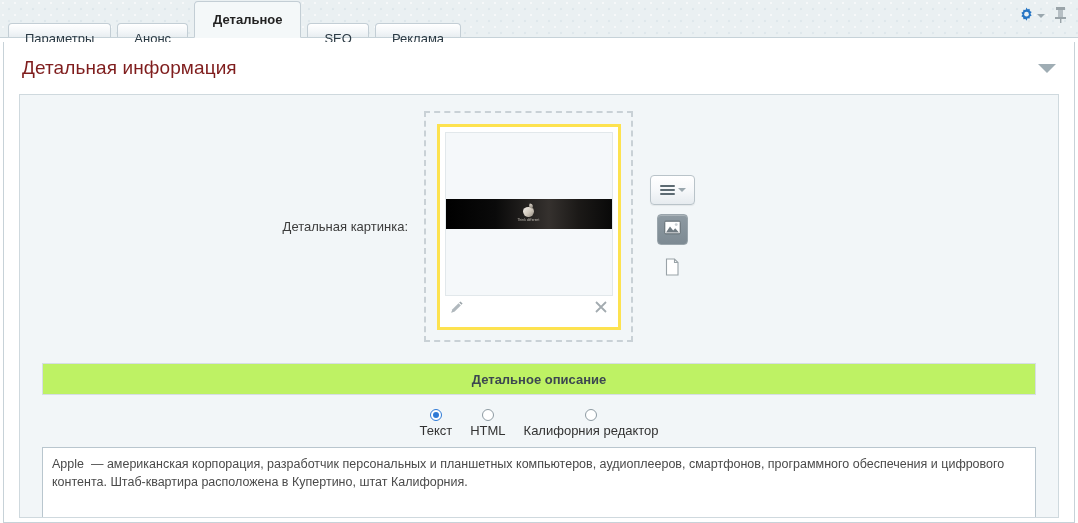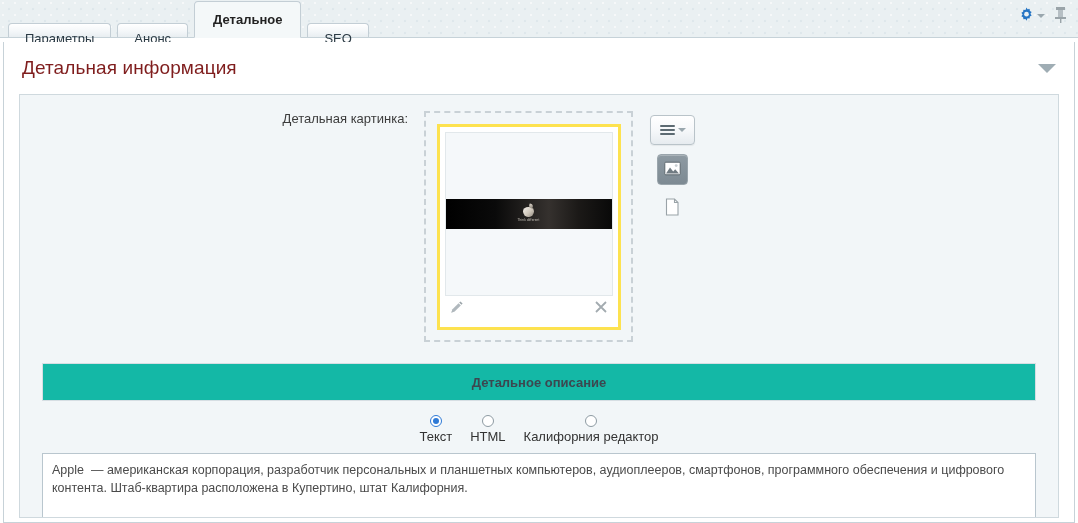--- a/index.html
+++ b/index.html
@@ -335,6 +335,7 @@
     <div class="tab"><span>Анонс</span></div>
     <div class="tab active"><span>Детальное</span></div>
     <div class="tab"><span>SEO</span></div>
+    <div class="tab"><span>Реклама</span></div>
   </div>
 
   <div class="tab-right-icons">

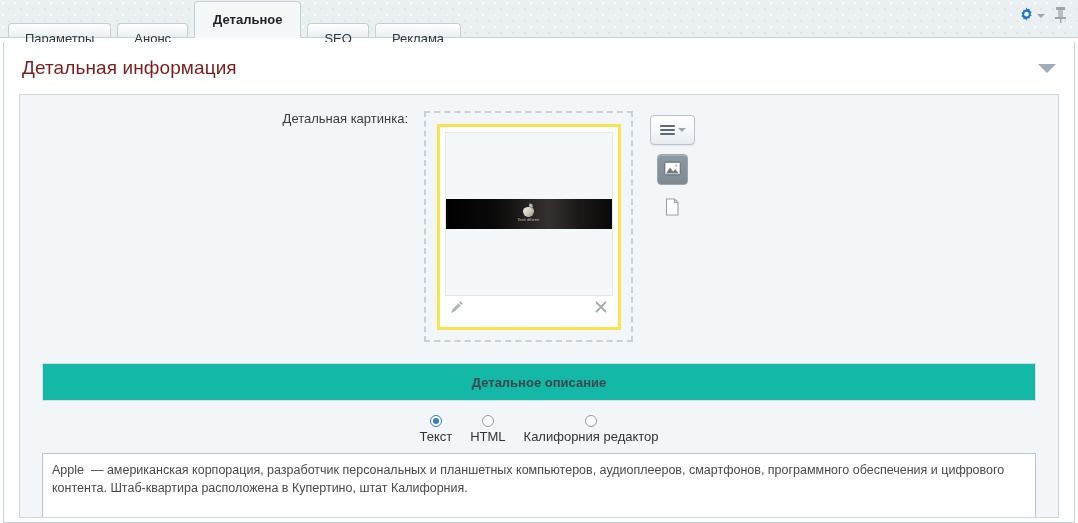--- a/index.html
+++ b/index.html
@@ -131,7 +131,7 @@
   
   .img-row {
     display: flex;
-    align-items: flex-start;
+    align-items: center;
     padding-top: 16px;
   }
   .img-label {

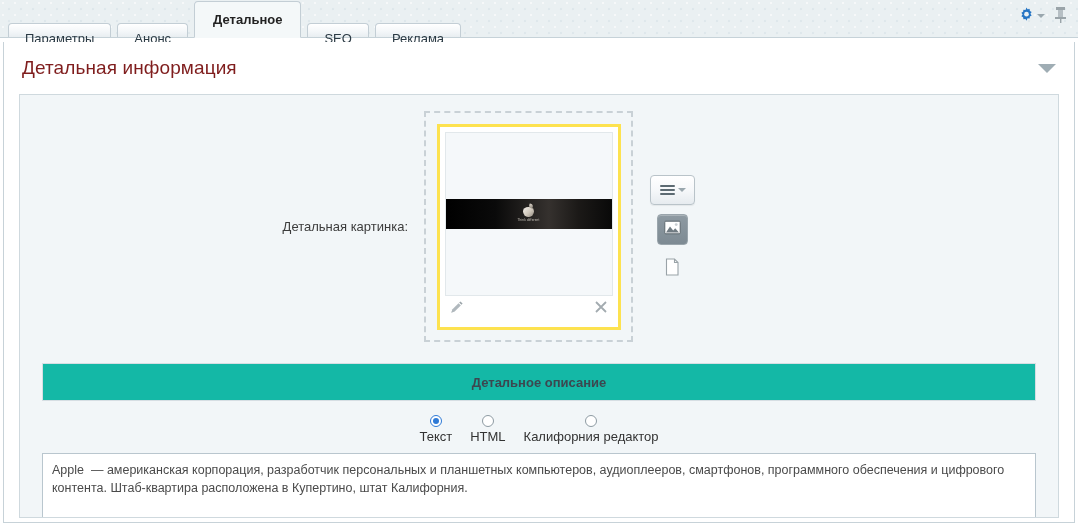--- a/index.html
+++ b/index.html
@@ -270,8 +270,8 @@
   
   .desc-bar {
     margin: 21px 22px 0 22px;
-    height: 38px;
-    background: #14b8a6;
+    height: 32px;
+    background: #bef264;
     border: 1px solid #d6dee3;
     box-sizing: border-box;
     display: flex;

